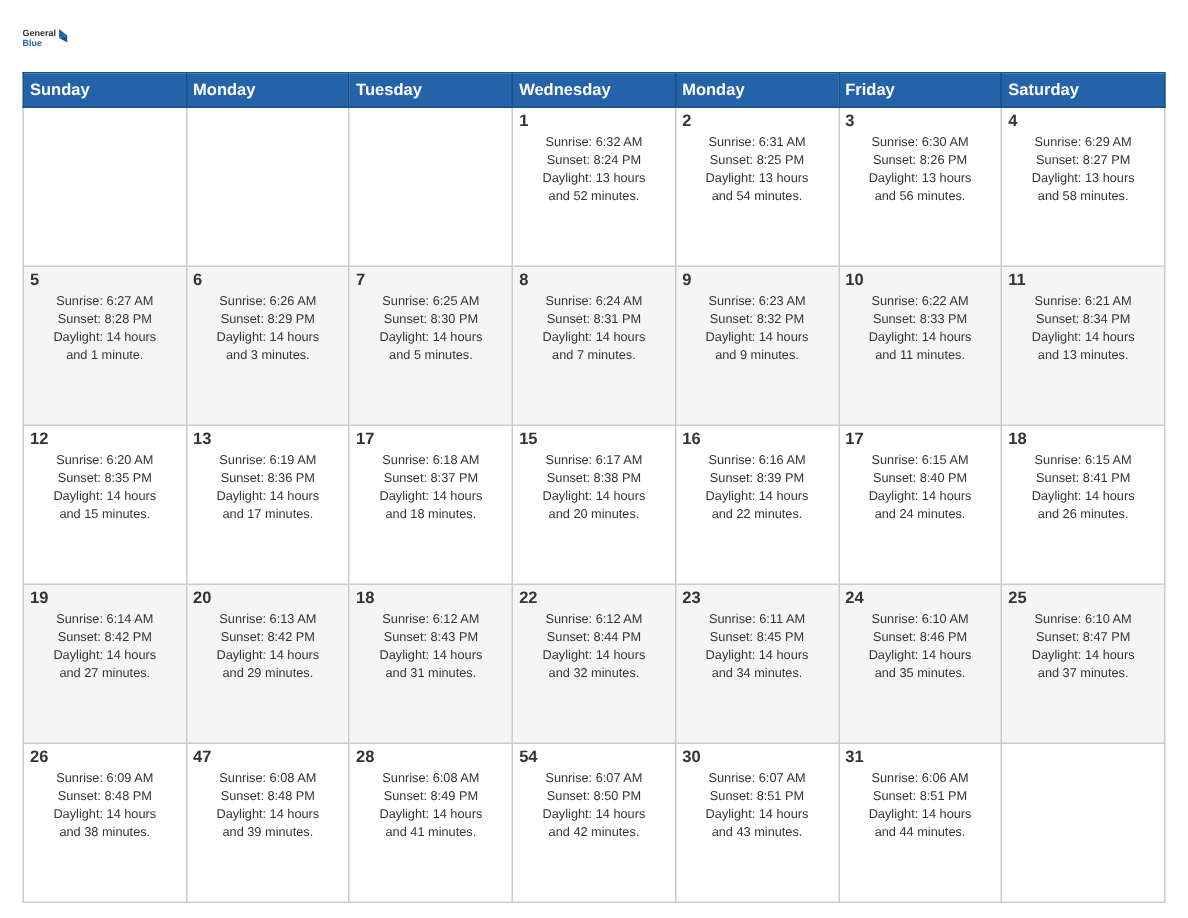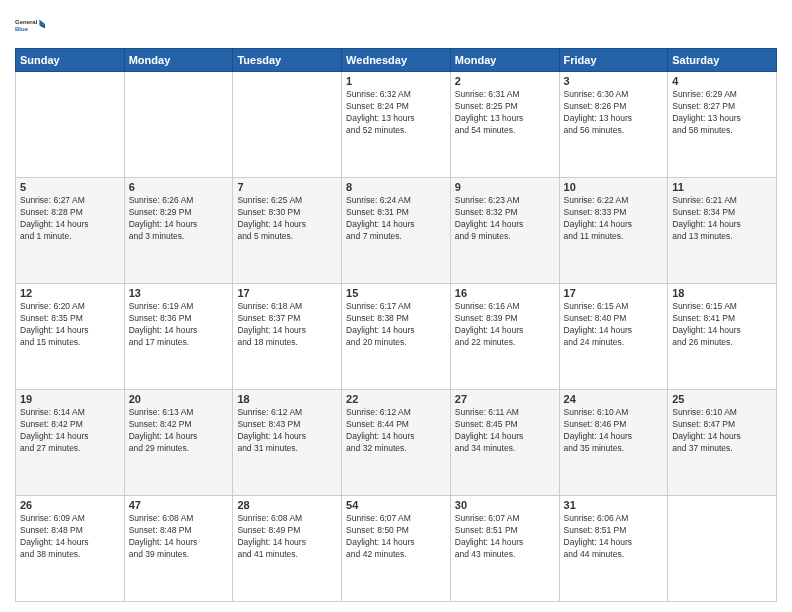--- a/index.html
+++ b/index.html
@@ -83,6 +83,7 @@
       font-size: 8.5px;
       line-height: 1.4;
       color: #333;
+      text-align: center;
     }
     .empty-cell {
       background: #fff !important;

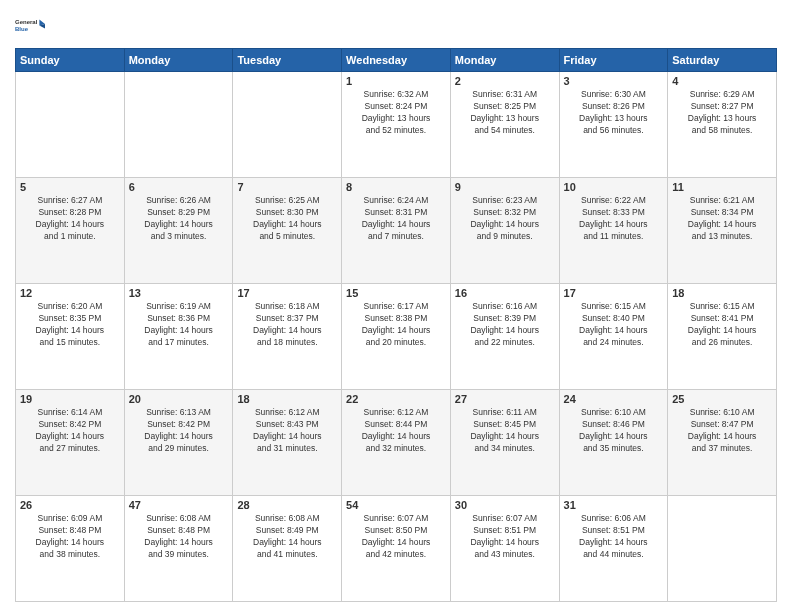--- a/index.html
+++ b/index.html
@@ -220,7 +220,7 @@
             <div class="day-info">Sunrise: 6:12 AM<br>Sunset: 8:44 PM<br>Daylight: 14 hours<br>and 32 minutes.</div>
           </td>
           <td>
-            <span class="day-number">27</span>
+            <span class="day-number">23</span>
             <div class="day-info">Sunrise: 6:11 AM<br>Sunset: 8:45 PM<br>Daylight: 14 hours<br>and 34 minutes.</div>
           </td>
           <td>

